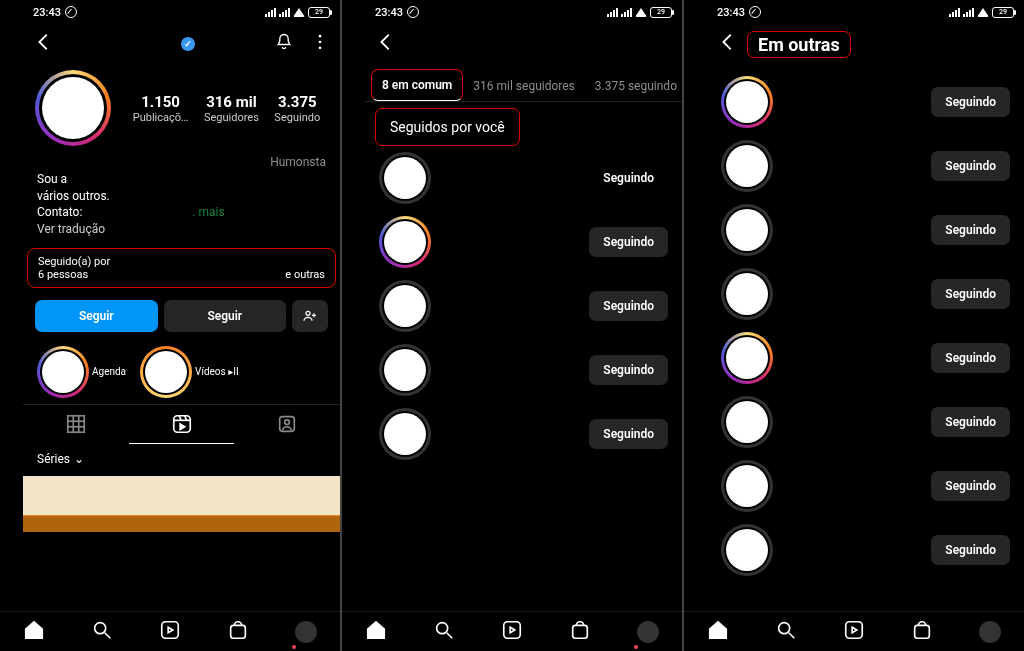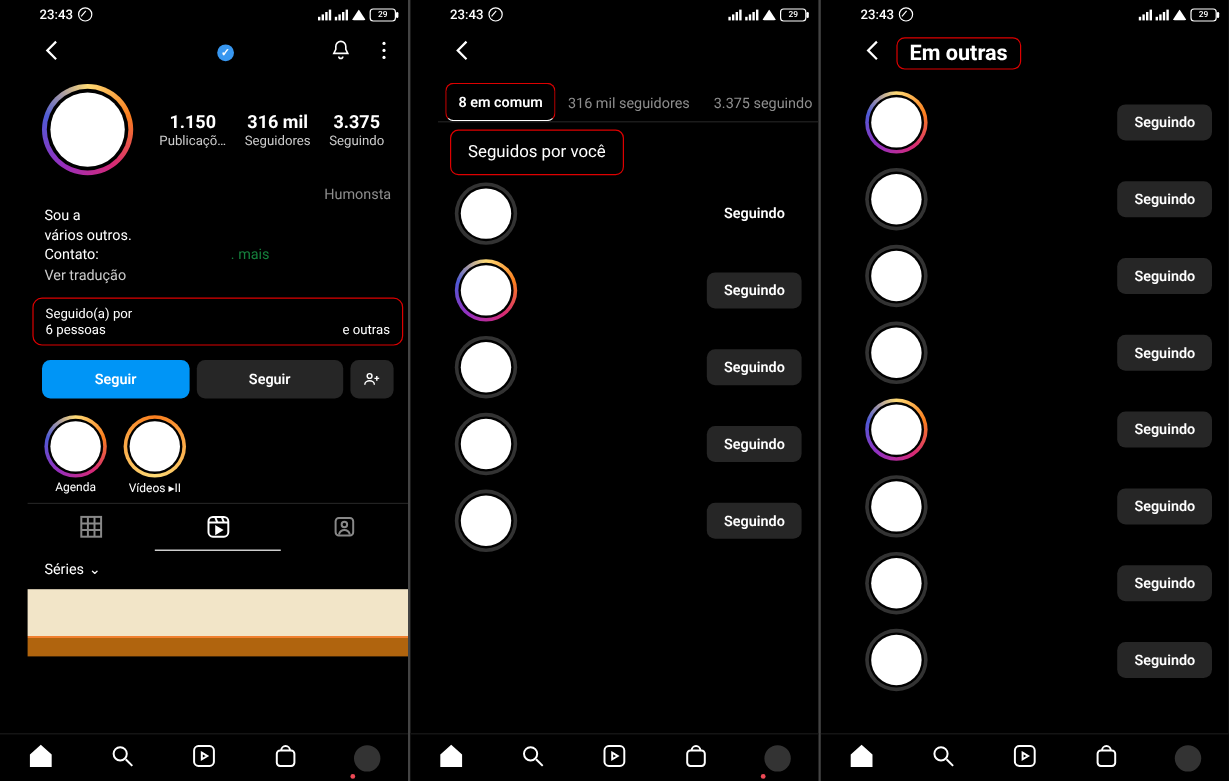--- a/index.html
+++ b/index.html
@@ -73,7 +73,7 @@
   .btn.icon{flex:0 0 36px;}
   .btn.icon svg{width:16px;height:16px;fill:#fff;}
   .hl-row{display:flex;gap:14px;padding:10px 14px 6px;}
-  .hl{display:flex;flex-direction:column;align-items:center;gap:3px;}
+  .hl{display:flex;flex-direction:row;align-items:center;gap:3px;}
   .hl .ring{width:52px;height:52px;border-radius:50%;background:conic-gradient(#feda75,#fa7e1e,#d62976,#962fbf,#4f5bd5,#feda75);display:flex;align-items:center;justify-content:center;}
   .hl .ring.plain{background:conic-gradient(#fa7e1e,#feda75,#fa7e1e);}
   .hl .ring .in{width:46px;height:46px;border-radius:50%;background:#000;display:flex;align-items:center;justify-content:center;}

